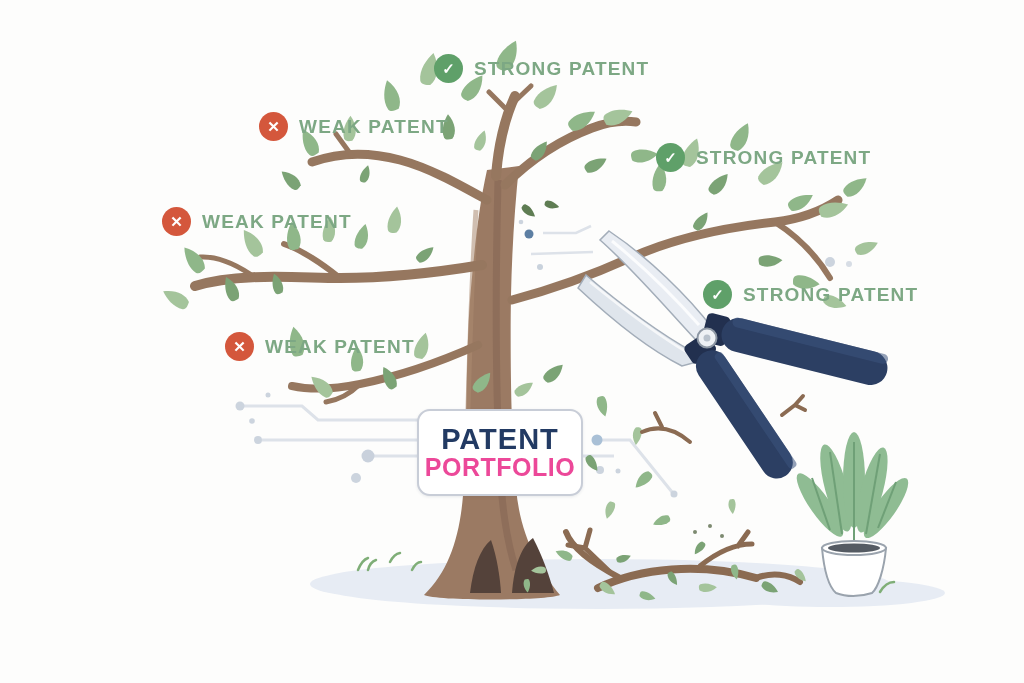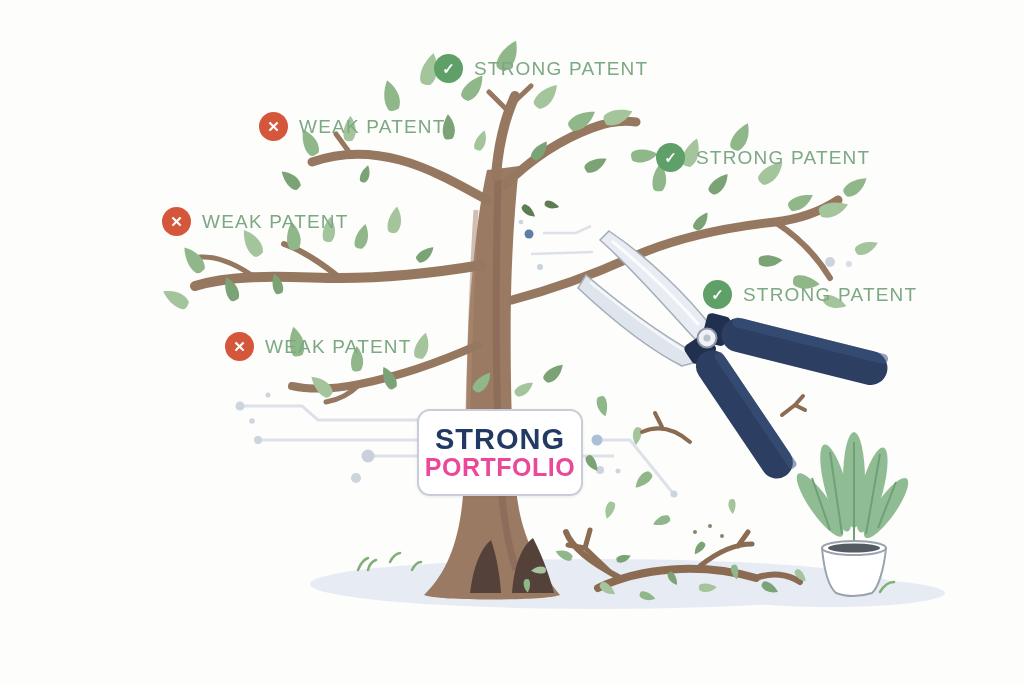--- a/index.html
+++ b/index.html
@@ -16,7 +16,7 @@
          justify-content:center;color:#fff;font-size:15px;font-weight:bold;line-height:1;}
   .badge.check{background:#5fa069;}
   .badge.cross{background:#d4573c;}
-  .label .txt{font-weight:normal;font-size:19px;color:#7da884;letter-spacing:1.2px;}
+  .label .txt{font-weight:bold;font-size:19px;color:#7da884;letter-spacing:1.2px;}
 
   #label-strong-top{left:434px;top:54px;}
   #label-weak-1{left:259px;top:112px;}

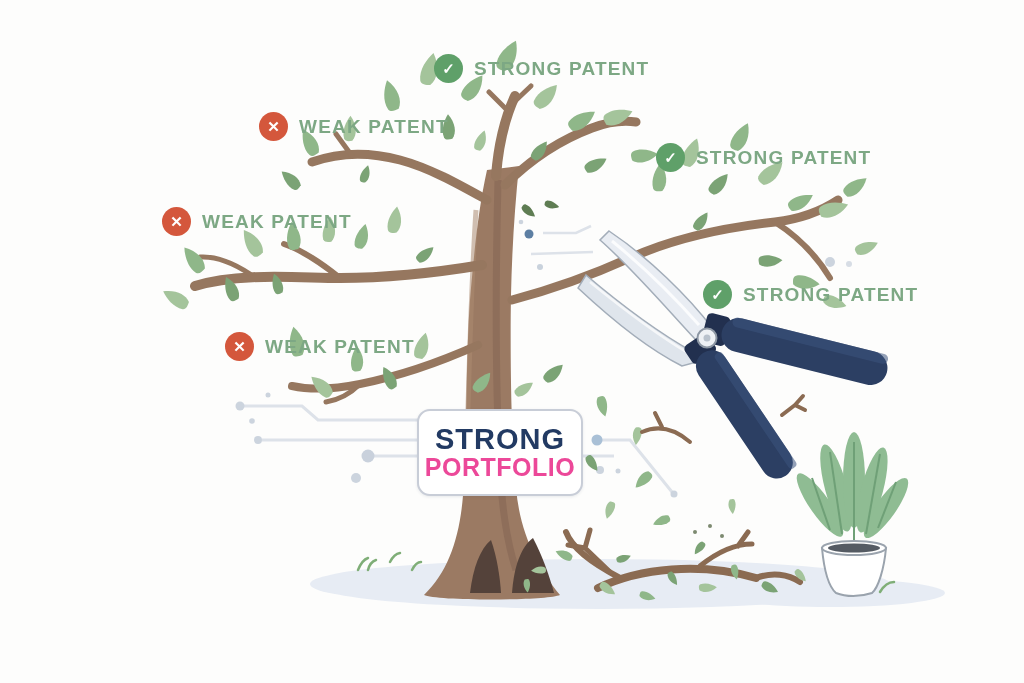--- a/index.html
+++ b/index.html
@@ -258,7 +258,7 @@
 </svg>
 
 <div class="sign">
-  <div class="l1">STRONG</div>
+  <div class="l1">PATENT</div>
   <div class="l2">PORTFOLIO</div>
 </div>
 

